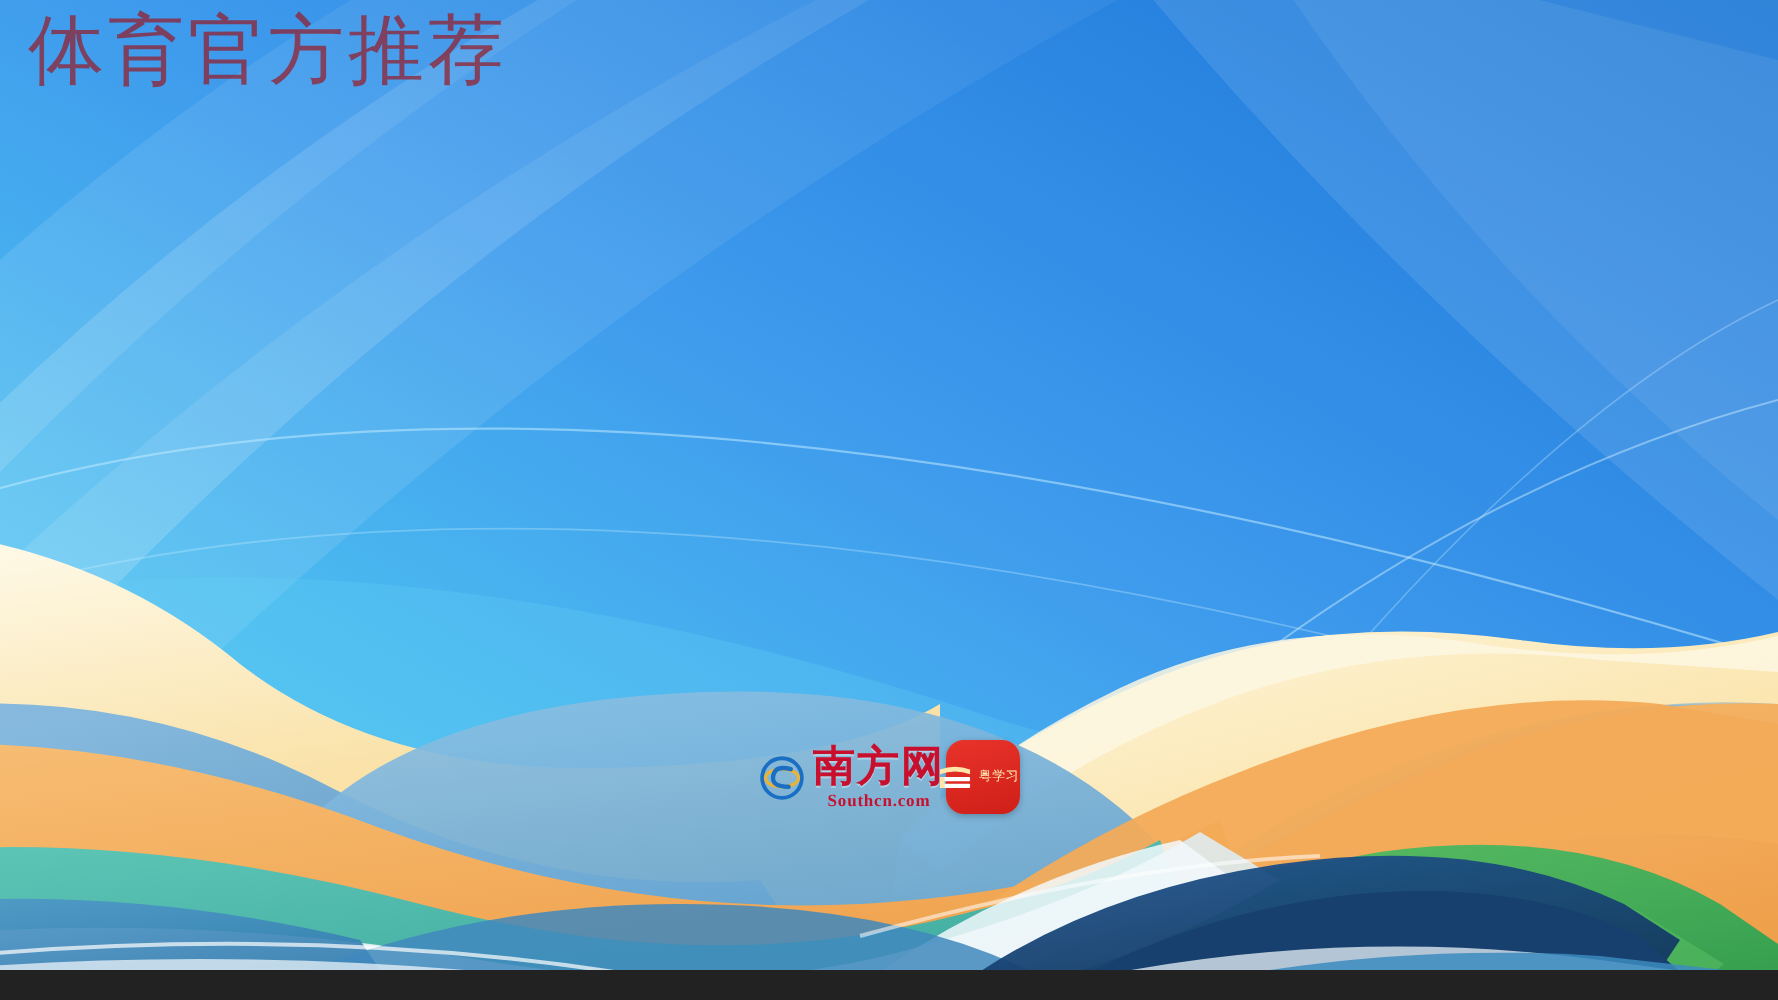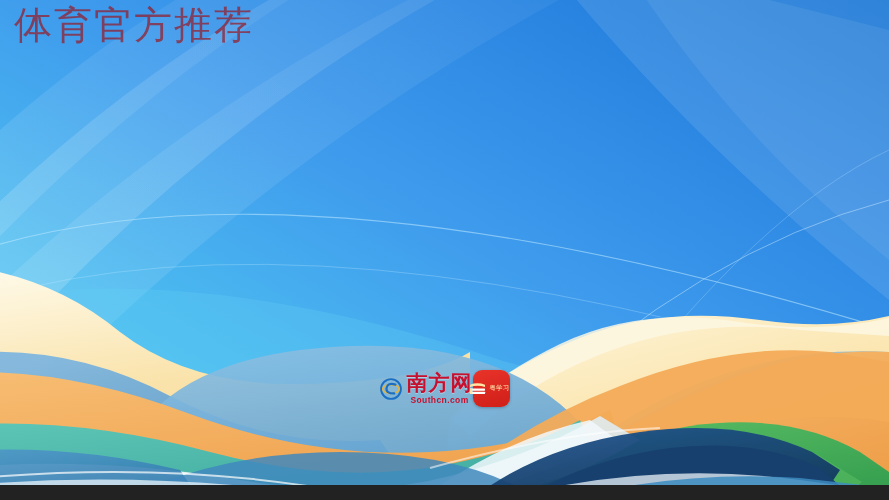--- a/index.html
+++ b/index.html
@@ -123,7 +123,7 @@
     text-shadow: 0 1px 0 rgba(255,255,255,0.35);
   }
   .southcn-en {
-    font-family: Liberation Sans, sans-serif;
+    font-family: Liberation Serif, serif;
     font-weight: bold;
     font-size: 8.5px;
     color: #c8102e;

